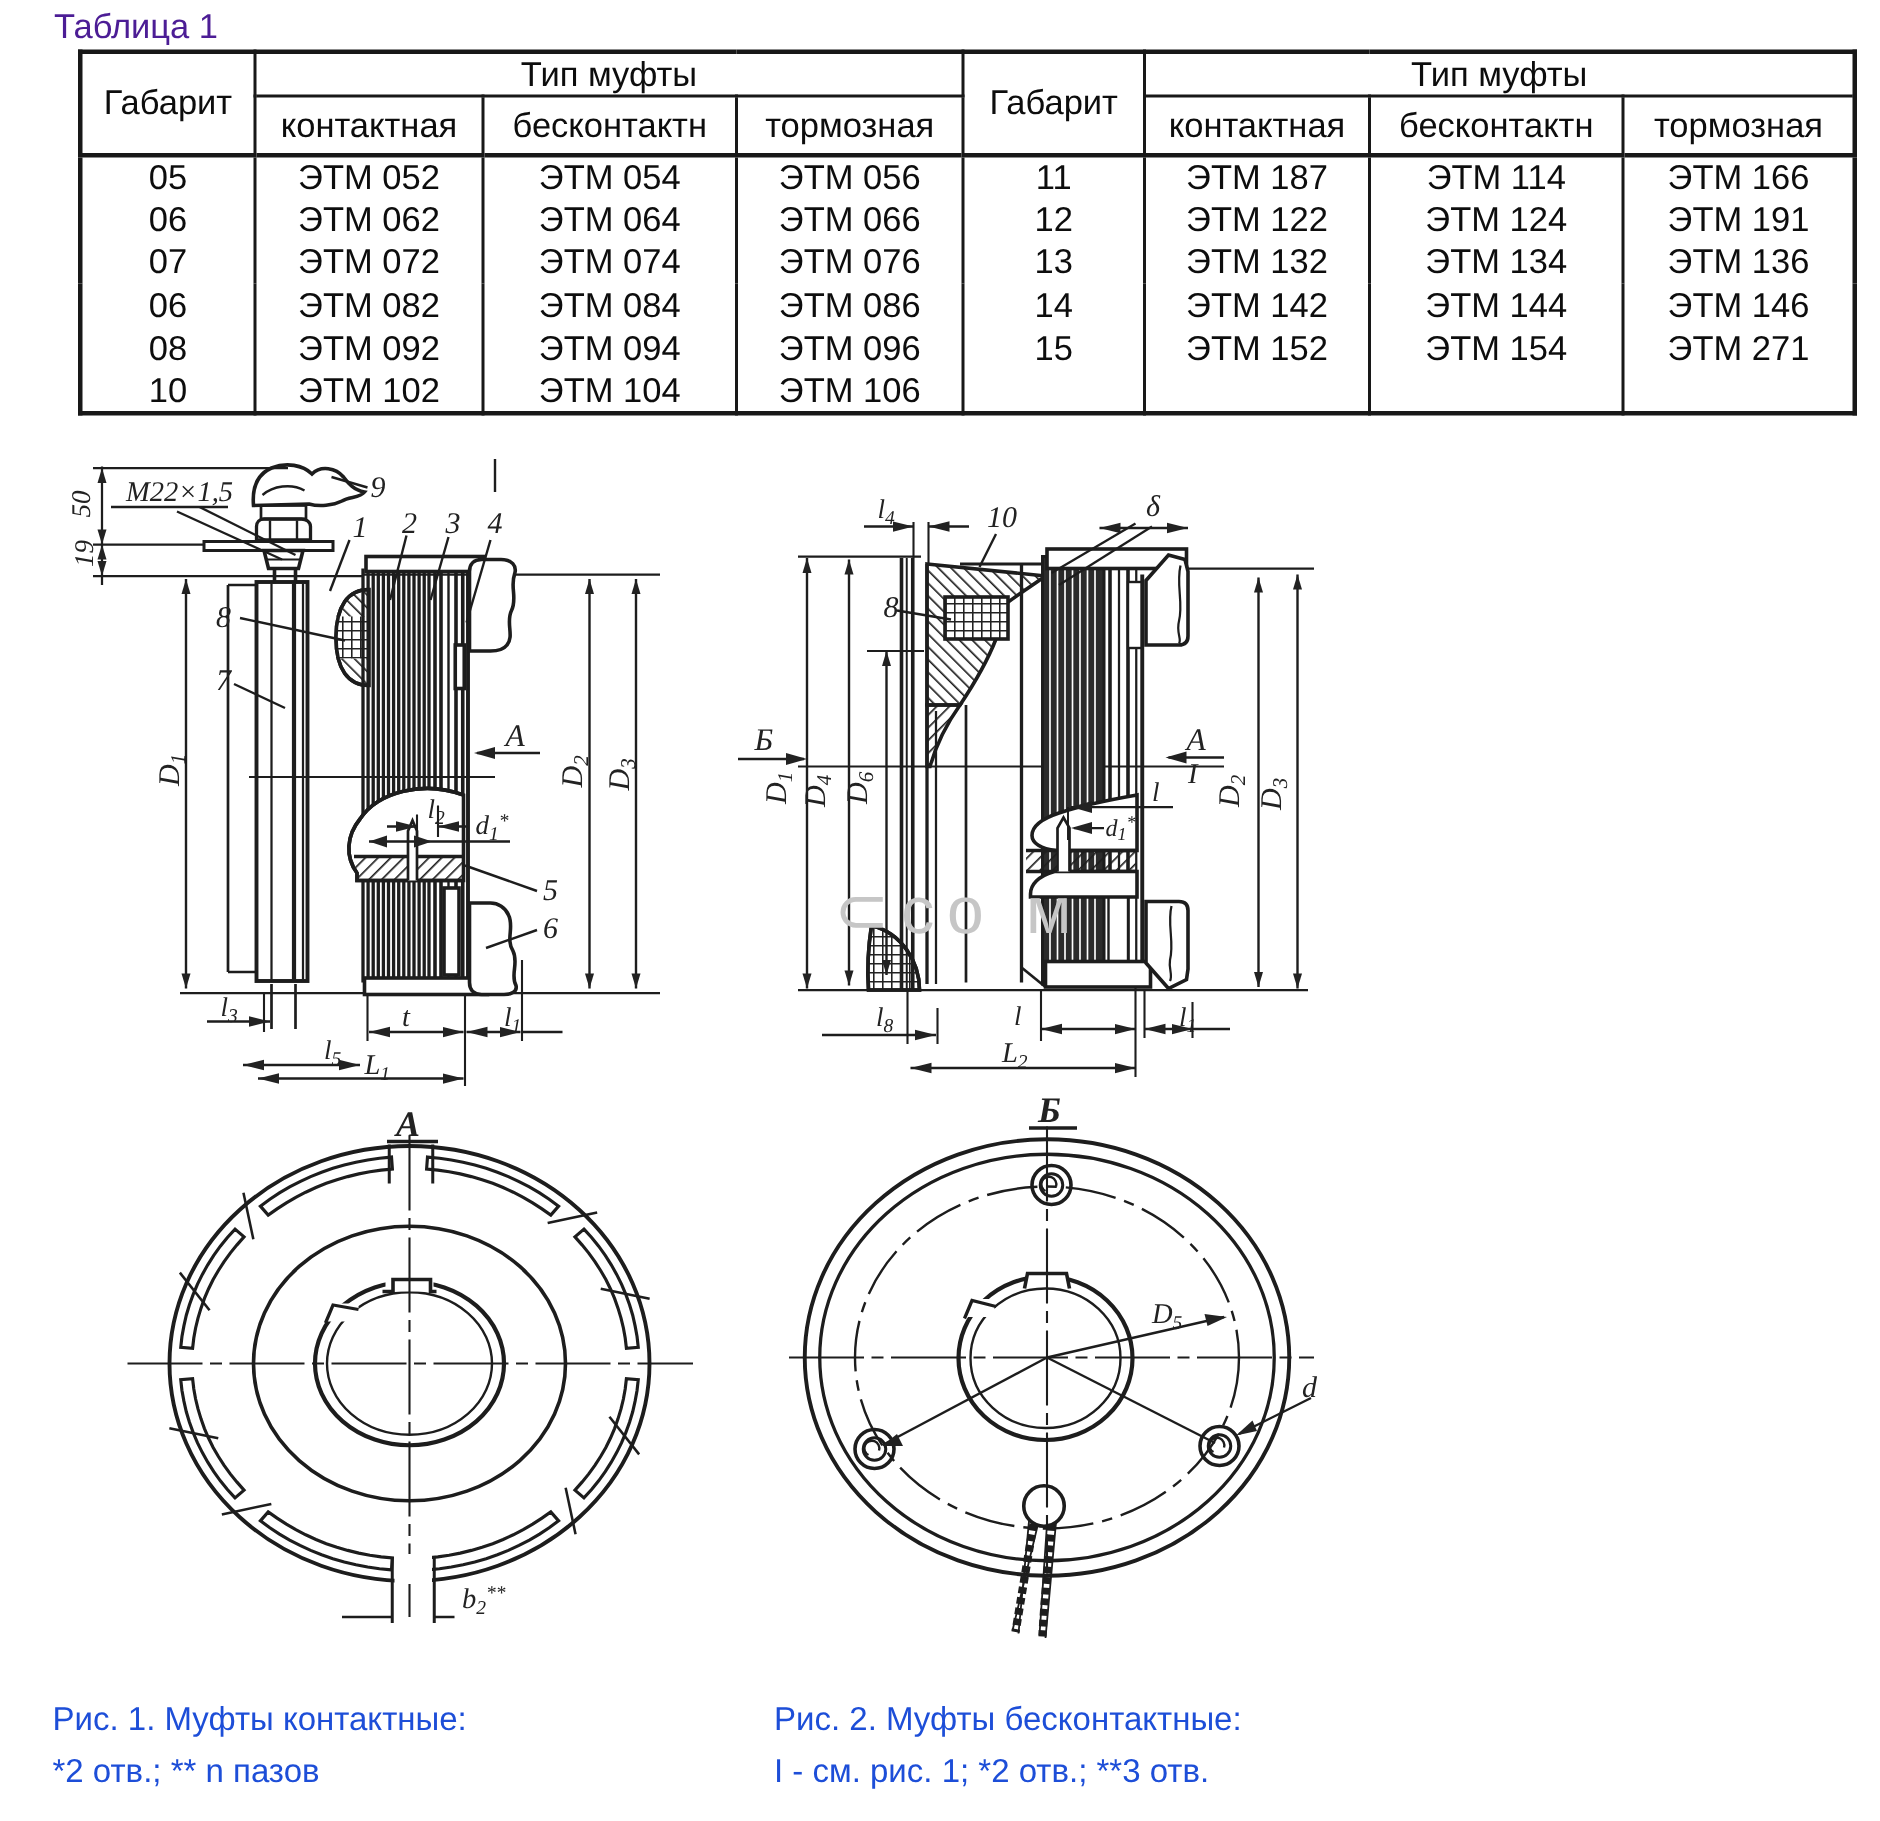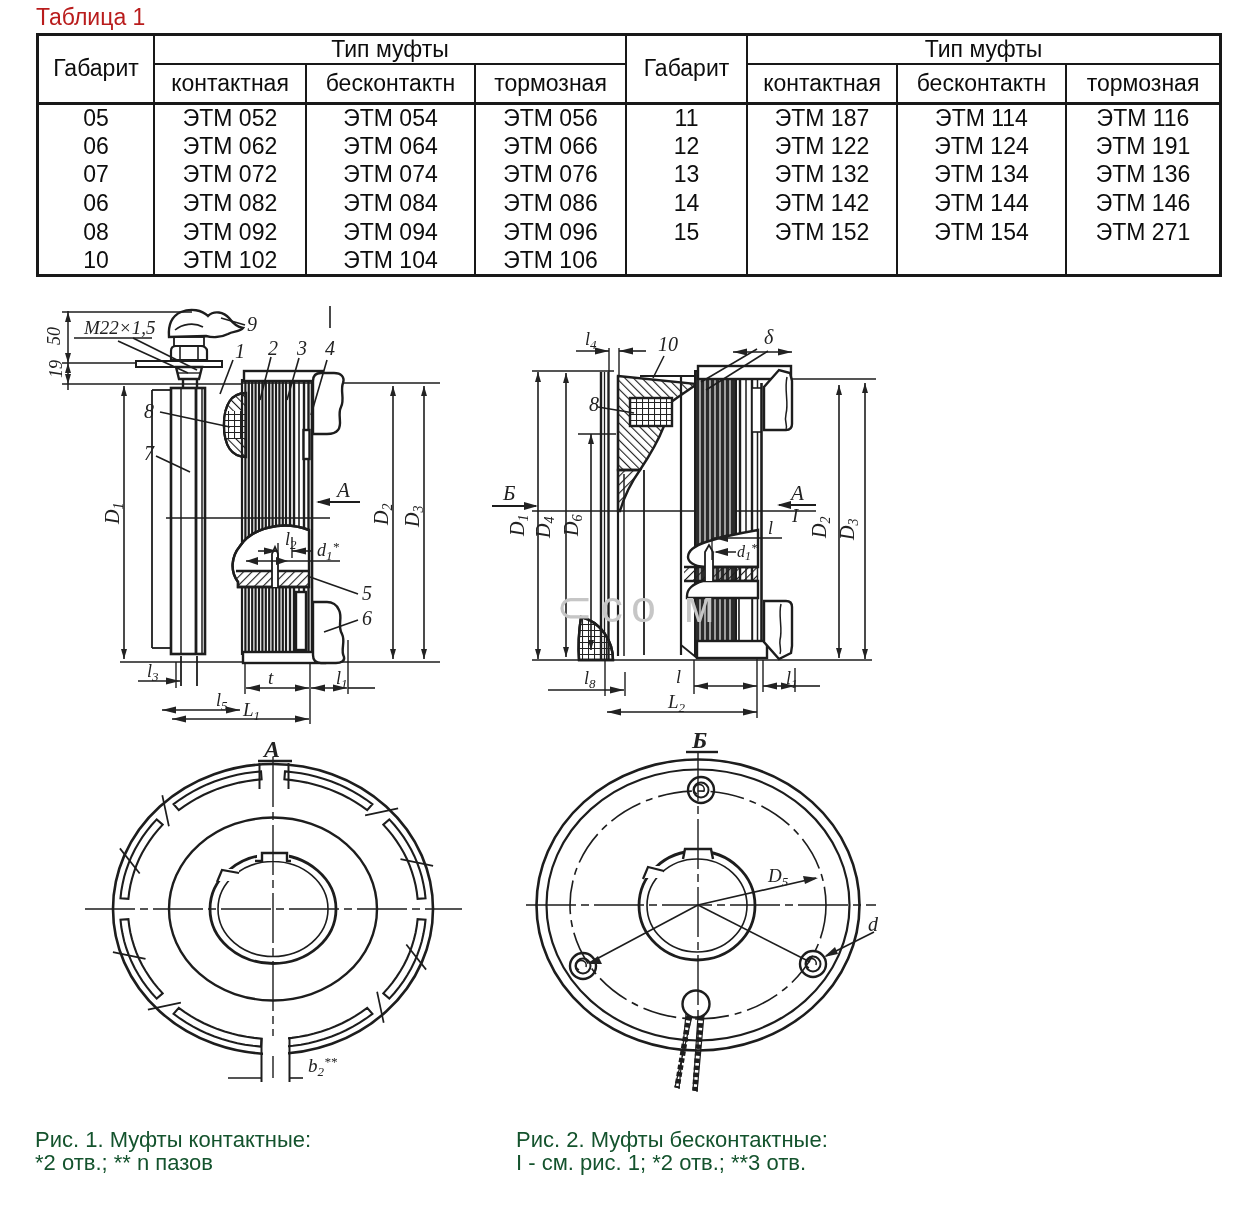--- a/index.html
+++ b/index.html
@@ -14,7 +14,7 @@
   #tbl td.hb{border-bottom:3px solid #181818;}
   #tbl td.nb{border-top:none;border-bottom:none;}
   .cap{position:absolute;font-size:22px;color:#14532d;line-height:23px;}
-  .t1{position:absolute;left:36px;top:4px;font-size:23px;color:#b91c1c;}
+  .t1{position:absolute;left:36px;top:4px;font-size:23px;color:#4c1d95;}
 </style>
 </head>
 <body>

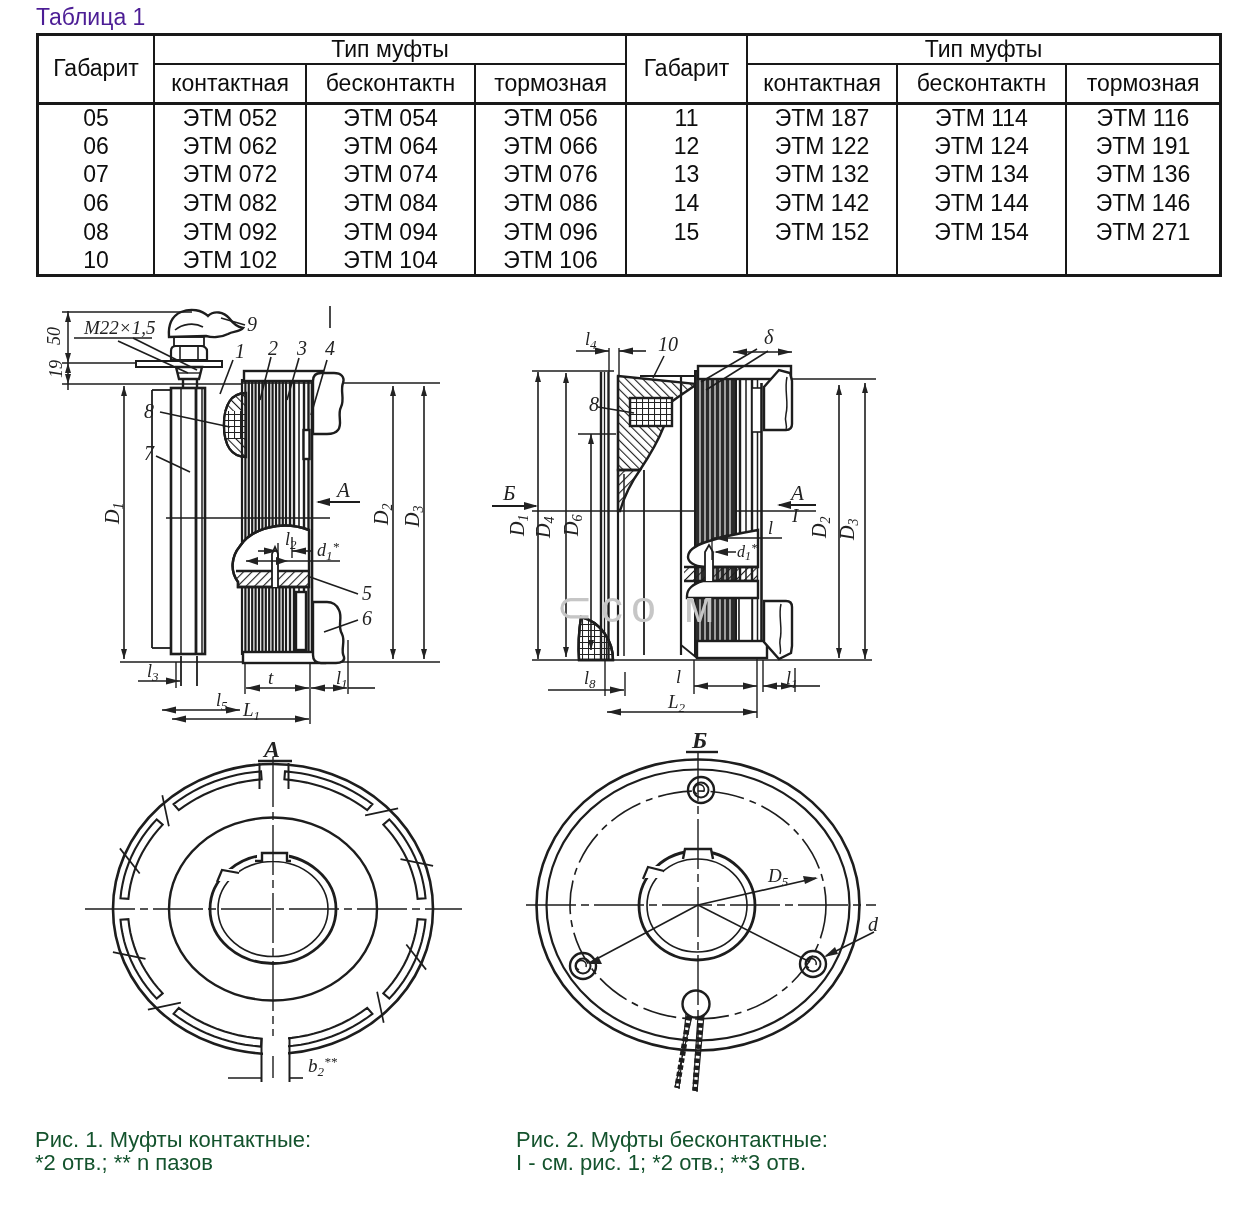--- a/index.html
+++ b/index.html
@@ -6,7 +6,7 @@
   body{width:1253px;height:1214px;background:#fff;position:relative;
        font-family:"Liberation Sans",sans-serif;color:#111;overflow:hidden;}
   .abs{position:absolute;}
-  #tbl{position:absolute;left:36px;top:33px;border-collapse:collapse;table-layout:fixed;}
+  #tbl{position:absolute;left:52px;top:33px;border-collapse:collapse;table-layout:fixed;}
   #tbl td{border-left:2px solid #181818;border-right:2px solid #181818;
           text-align:center;vertical-align:middle;padding:0;
           font-size:23px;color:#0d0d0d;overflow:hidden;white-space:nowrap;}

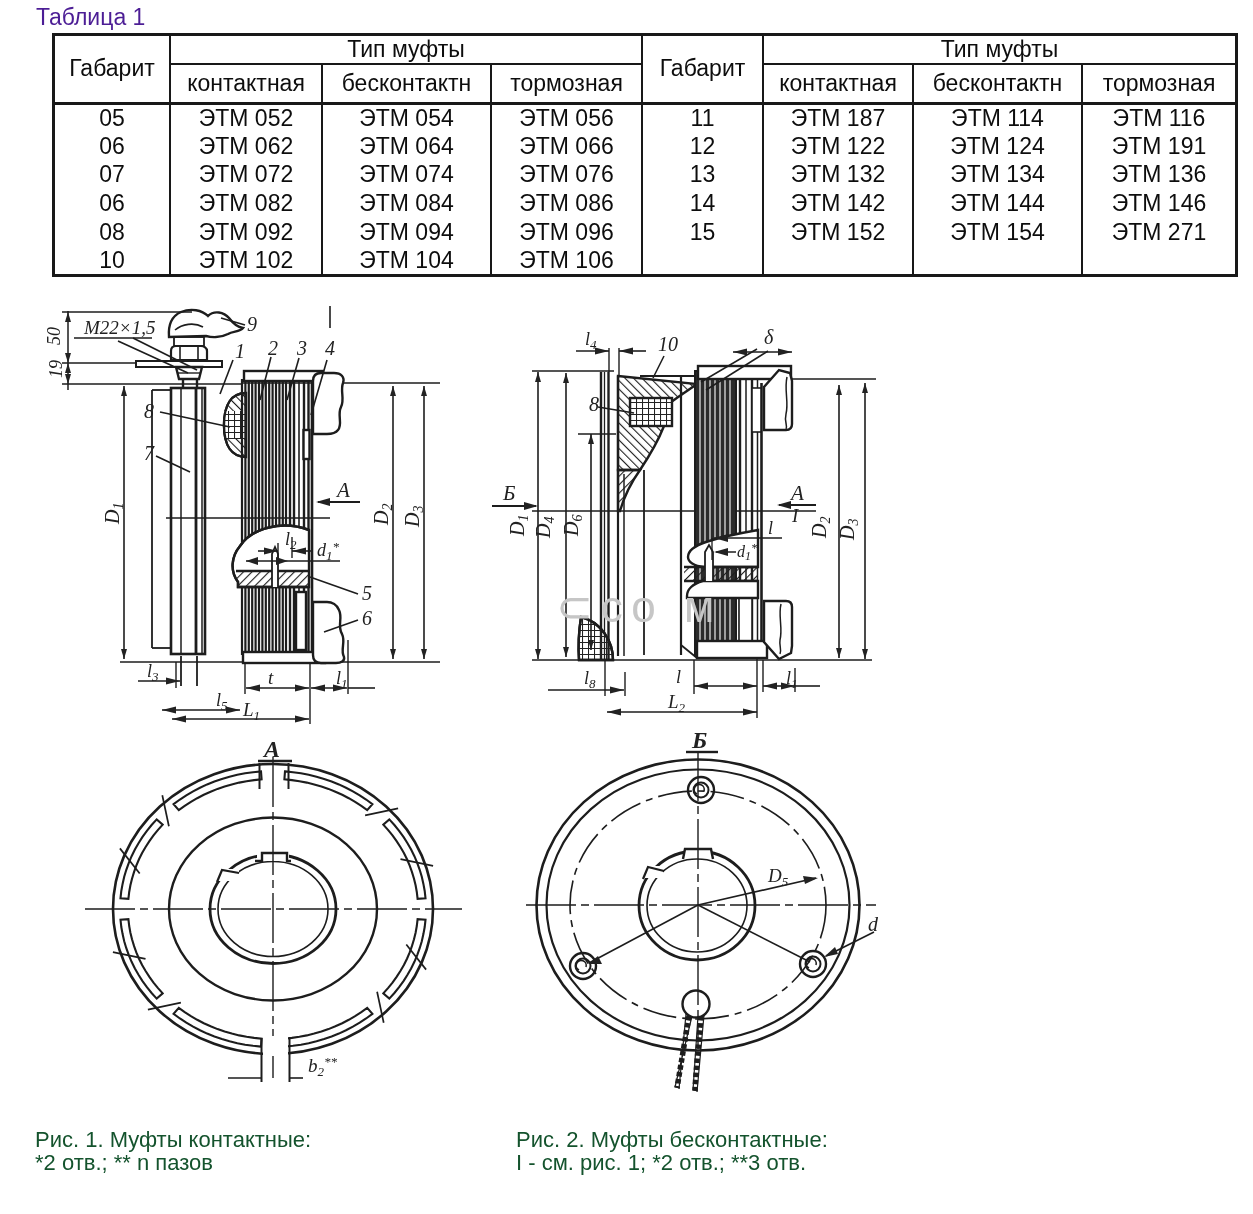--- a/index.html
+++ b/index.html
@@ -410,7 +410,7 @@
         <td class="nb">11</td>
         <td class="nb">ЭТМ 187</td>
         <td class="nb">ЭТМ 114</td>
-        <td class="nb">ЭТМ 116</td>
+        <td class="nb">ЭТМ 166</td>
       </tr>
   <tr style="height:28.7px">
         <td class="nb">06</td>

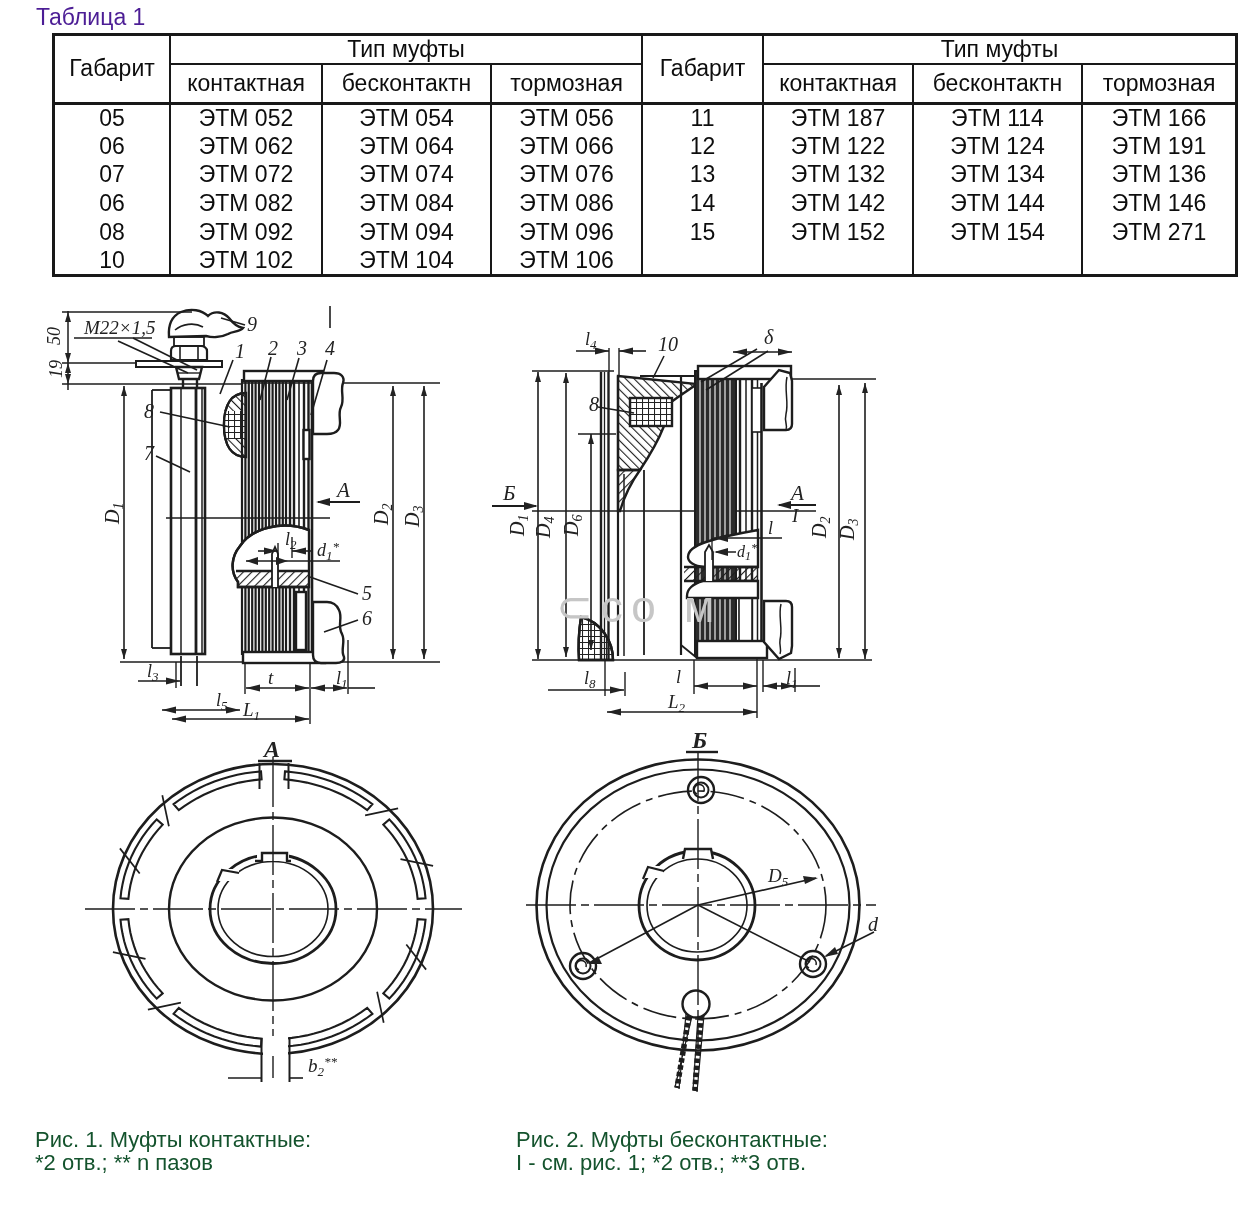--- a/index.html
+++ b/index.html
@@ -13,7 +13,7 @@
   #tbl{border:3px solid #181818;}
   #tbl td.hb{border-bottom:3px solid #181818;}
   #tbl td.nb{border-top:none;border-bottom:none;}
-  .cap{position:absolute;font-size:22px;color:#14532d;line-height:23px;}
+  .cap{position:absolute;font-size:22px;color:#1d4ed8;line-height:35px;}
   .t1{position:absolute;left:36px;top:4px;font-size:23px;color:#4c1d95;}
 </style>
 </head>

